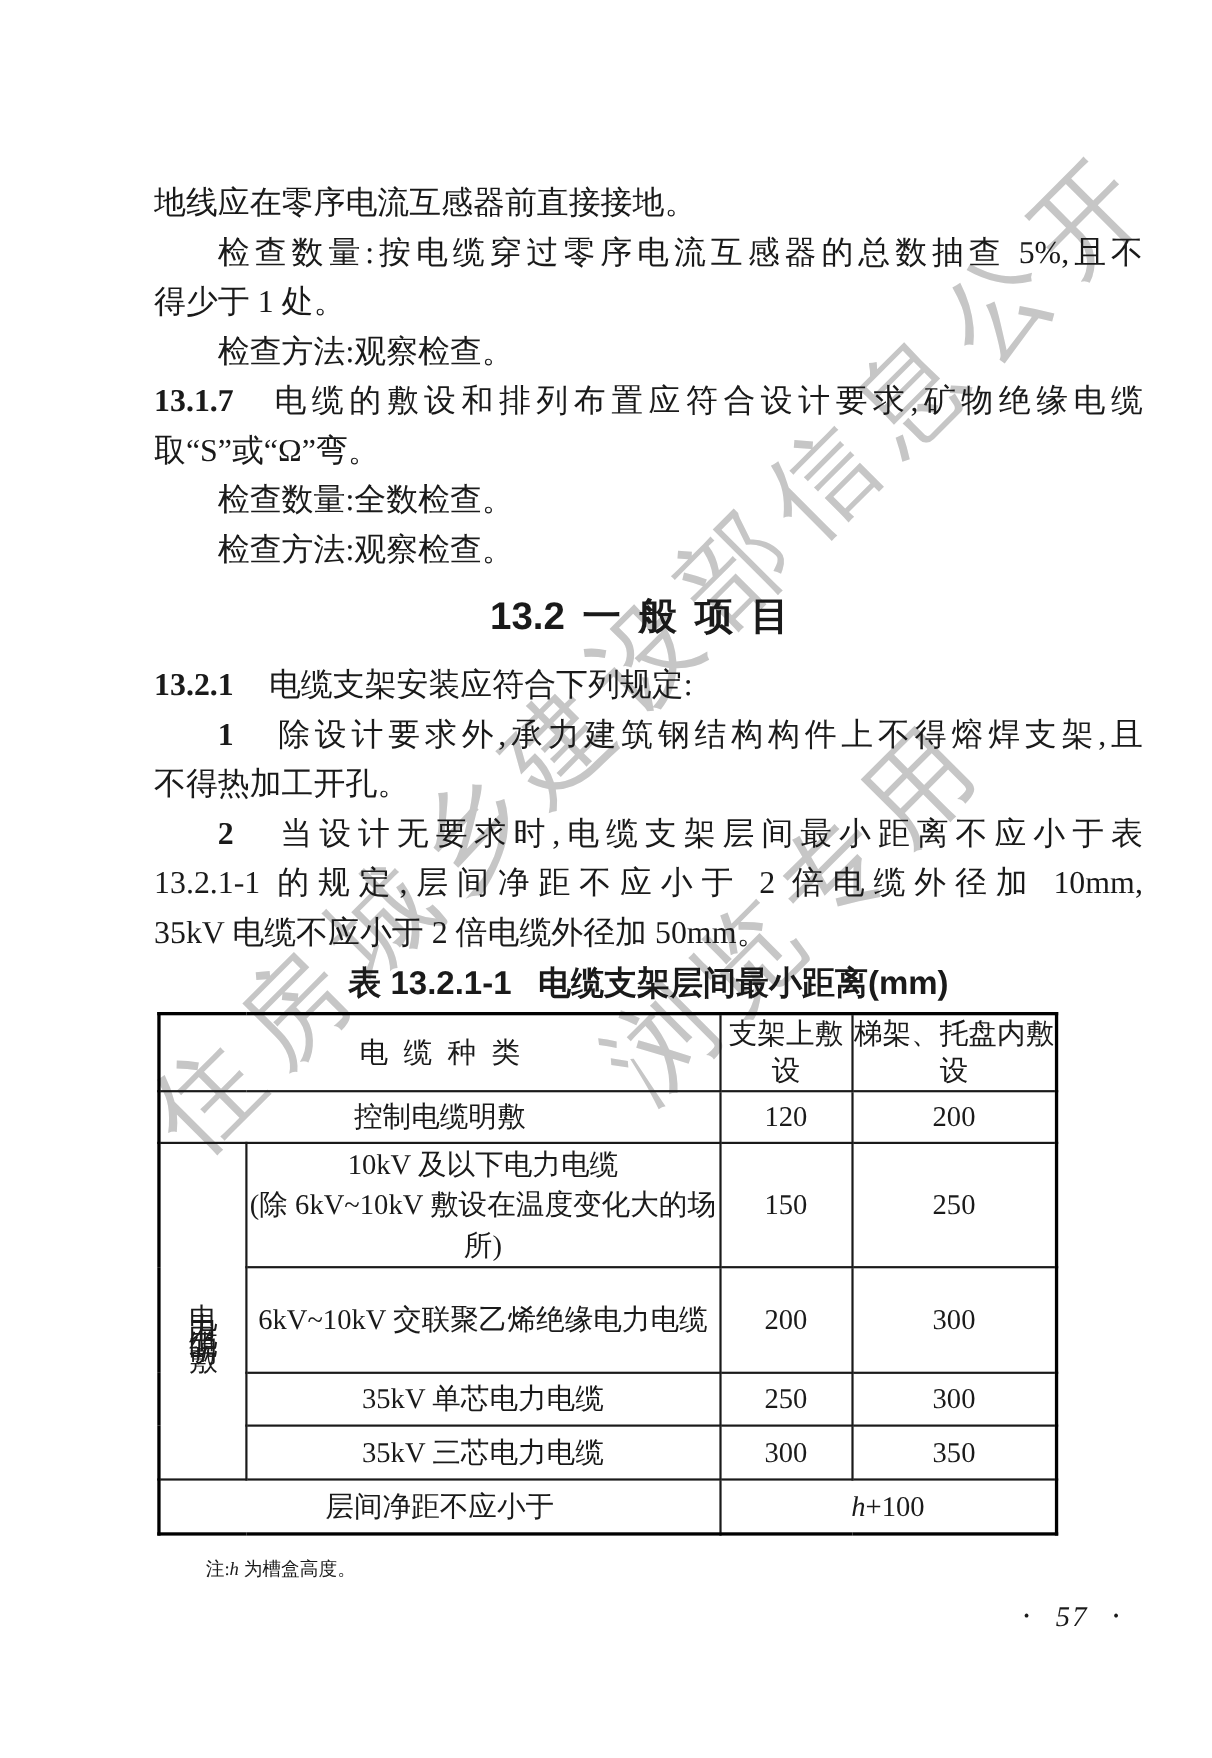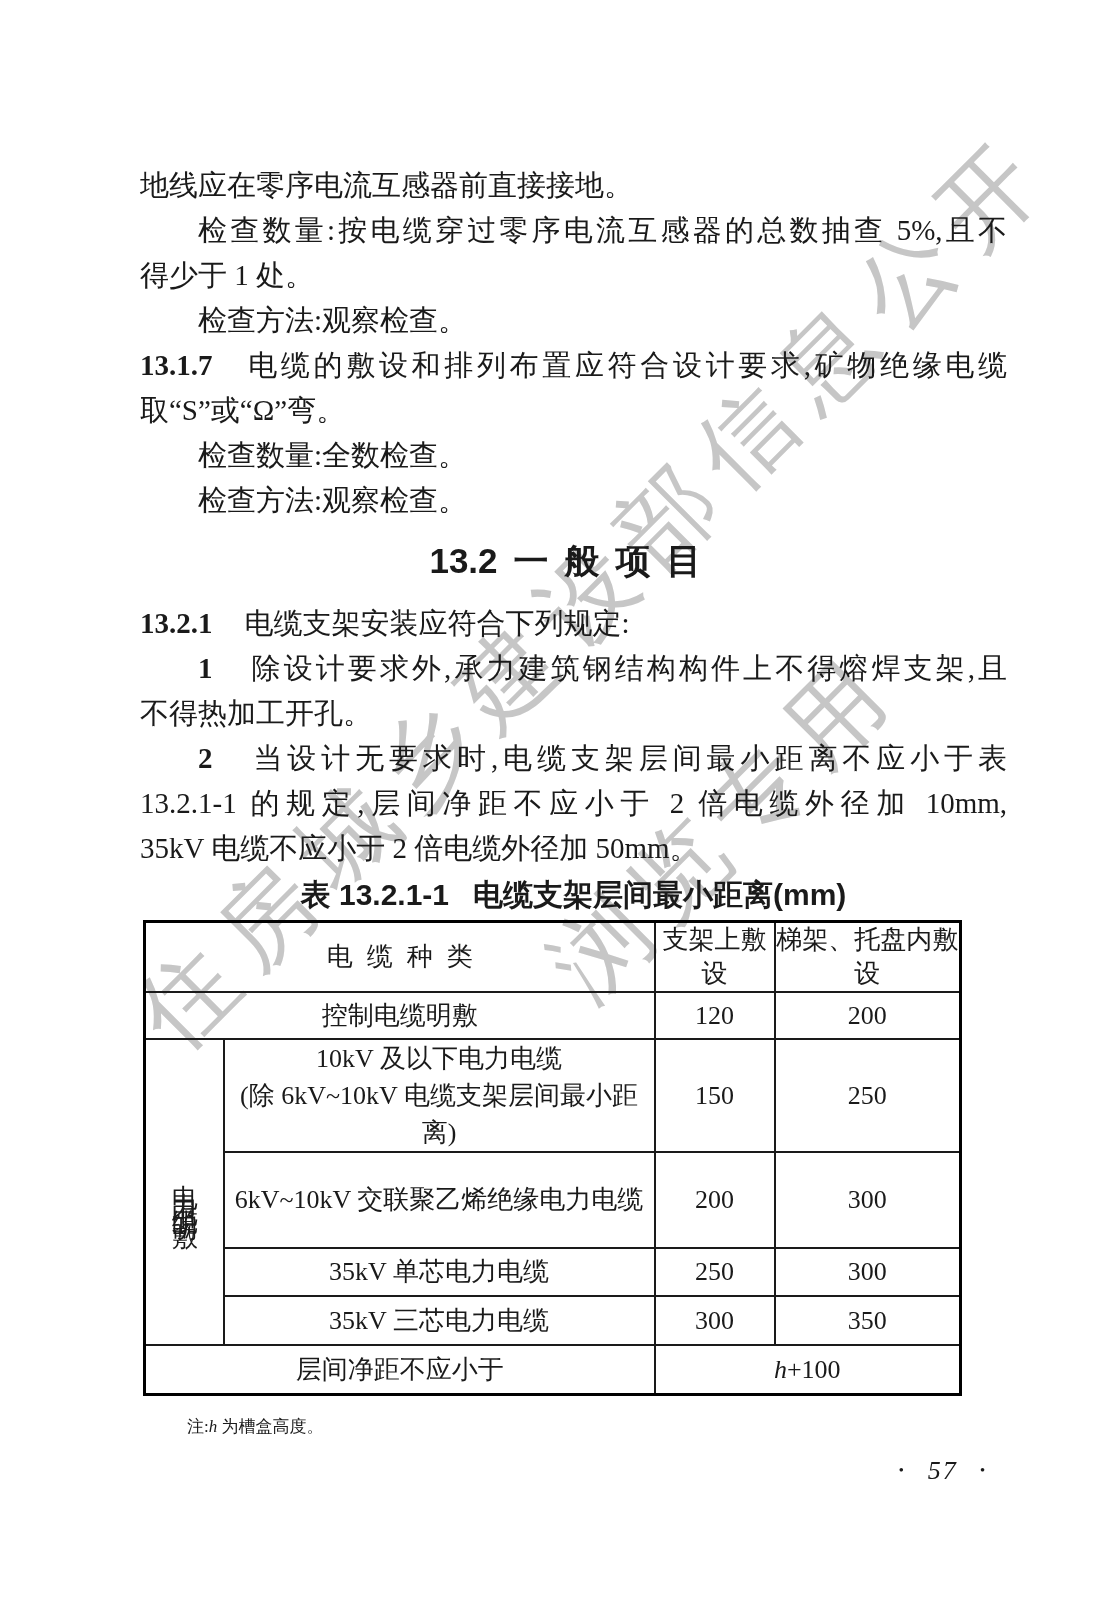--- a/index.html
+++ b/index.html
@@ -19,7 +19,7 @@
   .wm1{left:154px;top:974px;letter-spacing:18px;}
   .wm2{left:568px;top:925px;letter-spacing:15px;}
   
-  .content{position:relative;z-index:1;padding:163px 95px 0 140px;}
+  .content{position:relative;z-index:1;padding:163px 63px 0 140px;}
   .line{height:45px;line-height:45px;font-size:29px;}
   .jl{text-align:justify;text-align-last:justify;}
   .indent{padding-left:58px;}

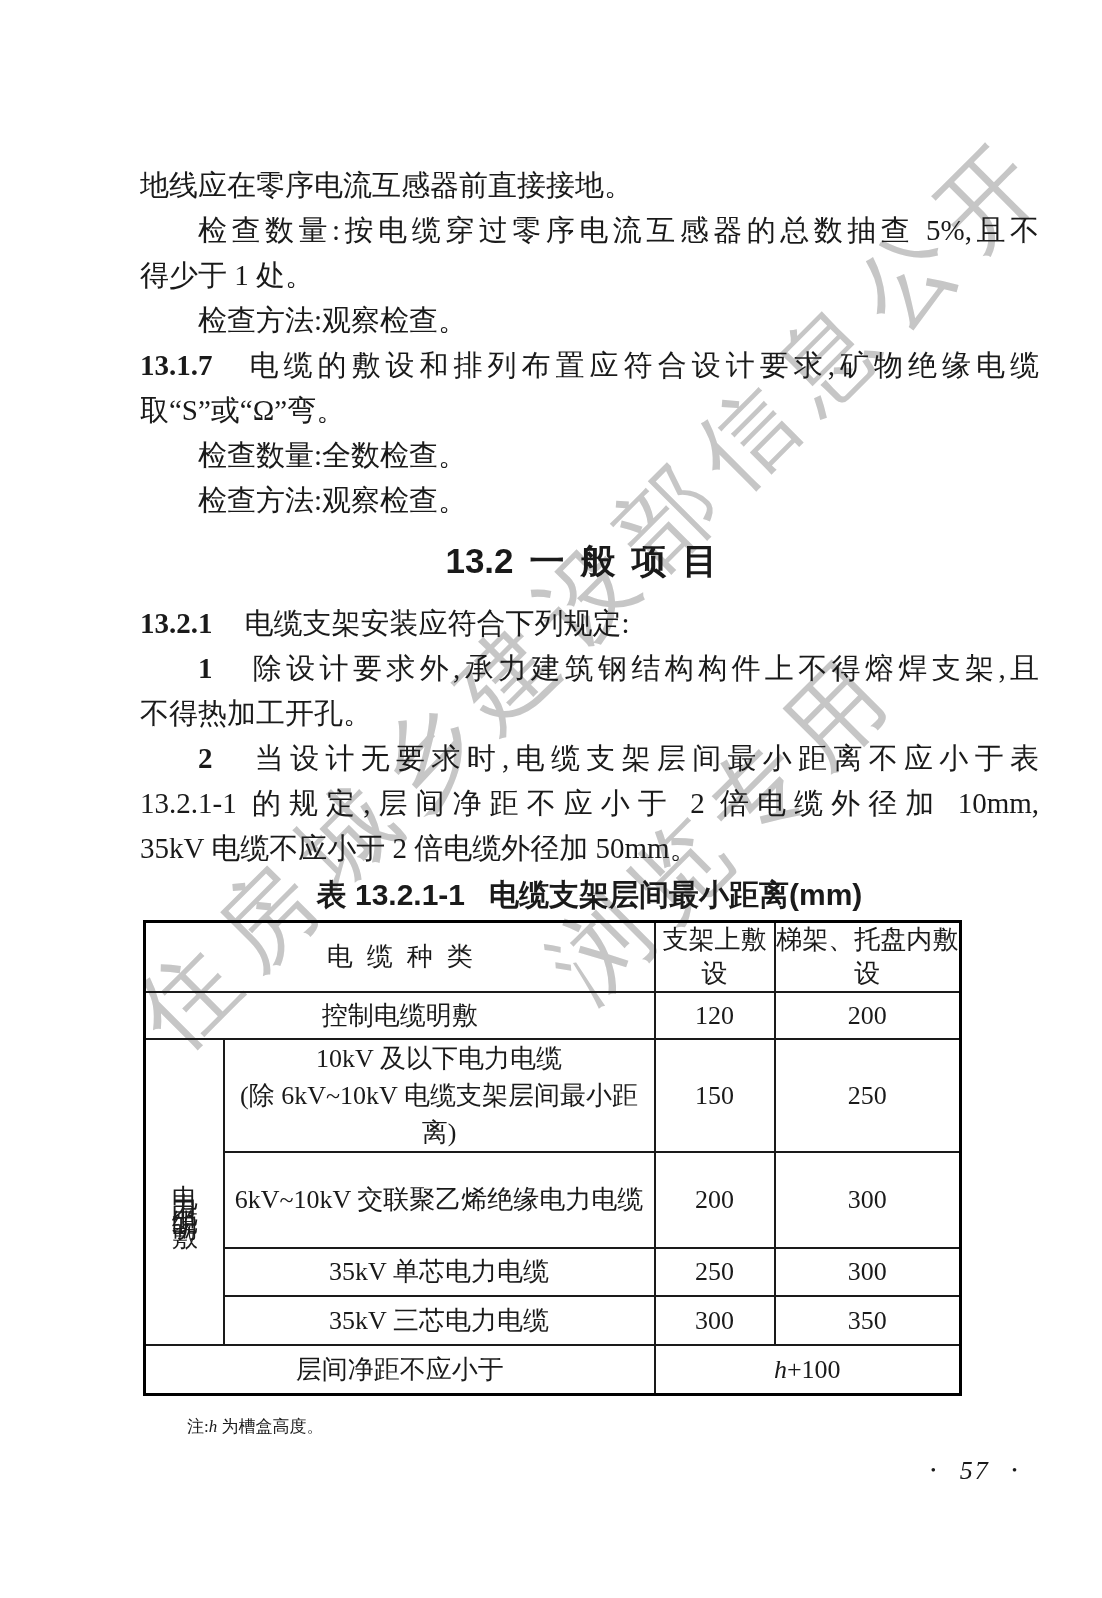--- a/index.html
+++ b/index.html
@@ -139,7 +139,7 @@
         </td>
         <td class="cell2line">
           <div>10kV 及以下电力电缆</div>
-          <div>(除 6kV~10kV 电缆支架层间最小距离)</div>
+          <div>(除 6kV~10kV 敷设在温度变化大的场所)</div>
         </td>
         <td>150</td>
         <td>250</td>

